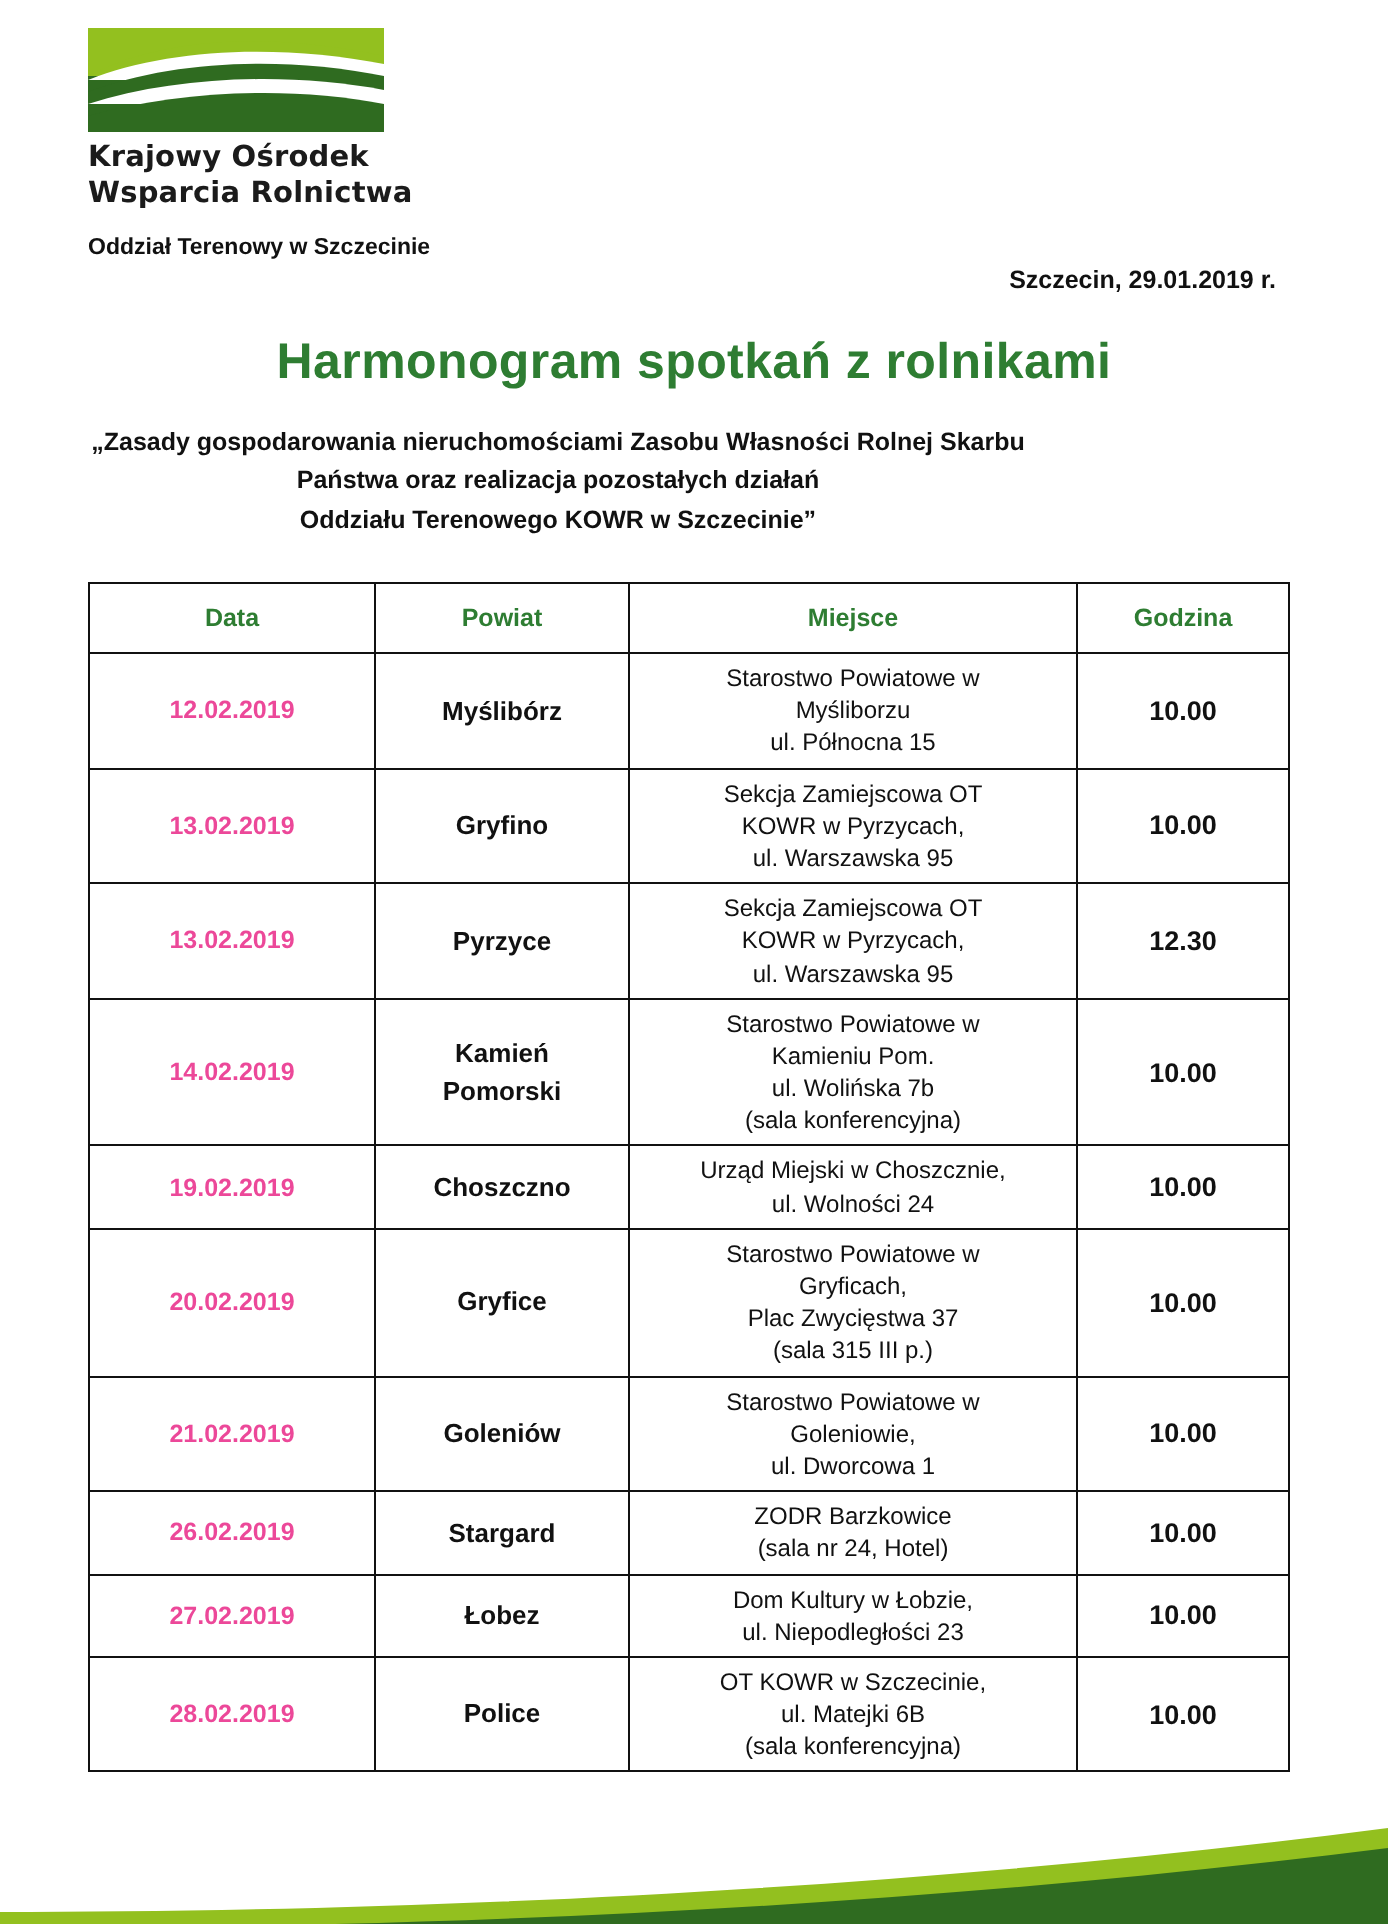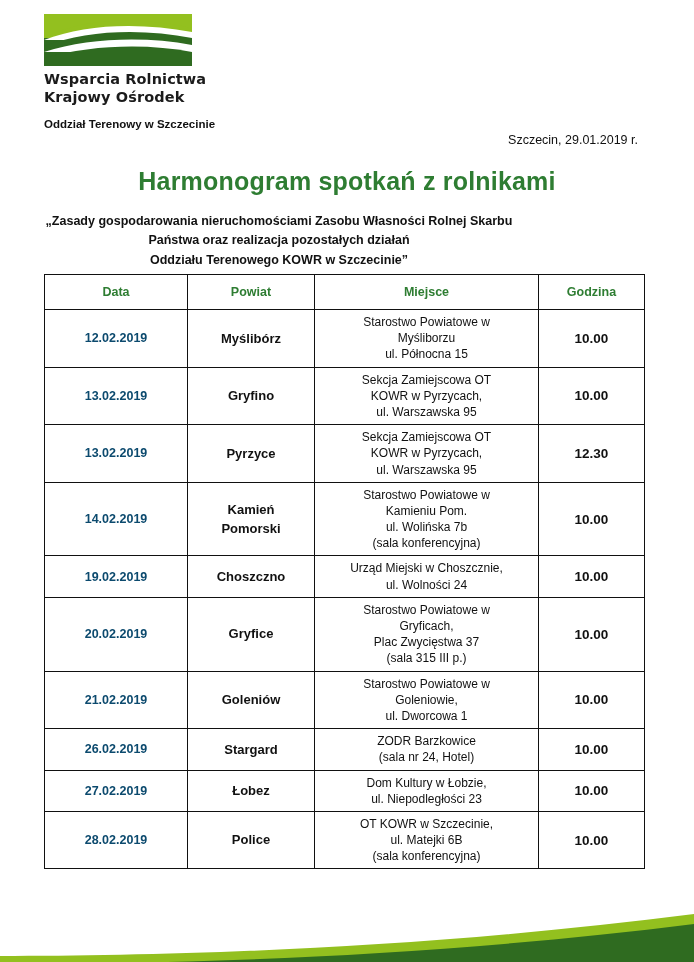--- a/index.html
+++ b/index.html
@@ -166,8 +166,8 @@
     </svg>
   </div>
   <div class="logo-text">
+    <div>Krajowy Ośrodek</div>
     <div>Wsparcia Rolnictwa</div>
-    <div>Krajowy Ośrodek</div>
   </div>
 </div>
 

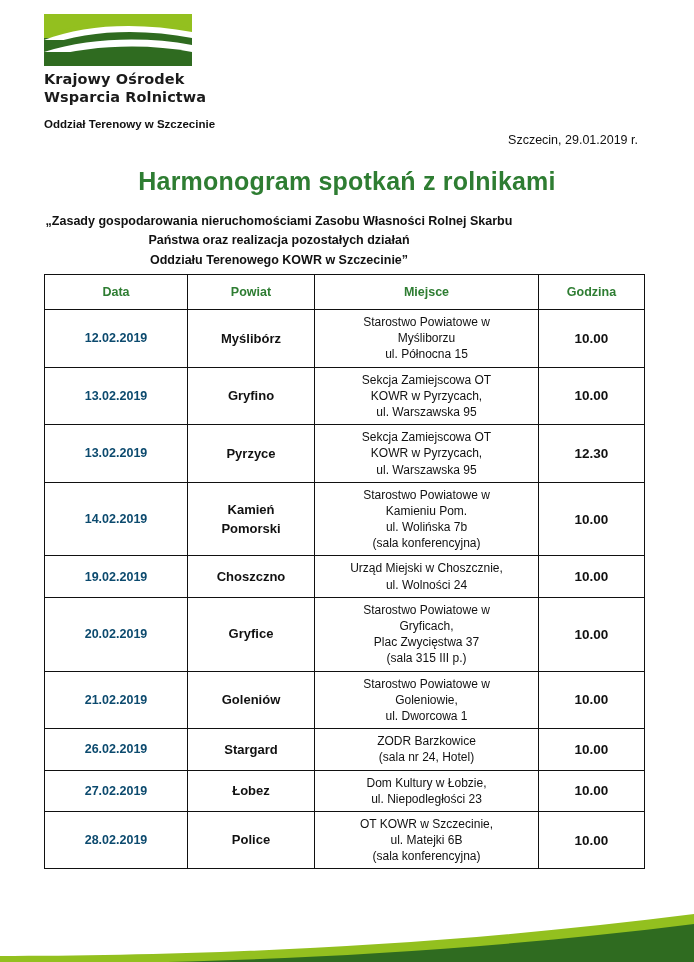--- a/index.html
+++ b/index.html
@@ -54,7 +54,7 @@
     right: 56px;
     top: 133px;
     font-size: 12.5px;
-    font-weight: normal;
+    font-weight: bold;
     color: #111;
   }
 

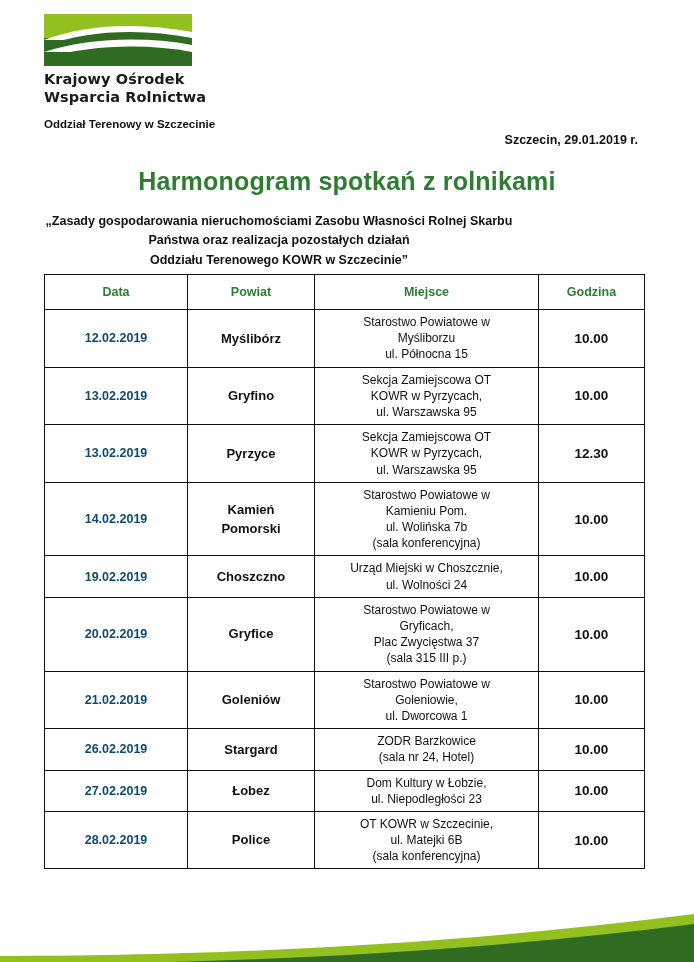--- a/index.html
+++ b/index.html
@@ -87,7 +87,7 @@
   .schedule-wrap {
     position: absolute;
     left: 44px;
-    top: 274px;
+    top: 291px;
     width: 600px;
   }
   table.schedule {

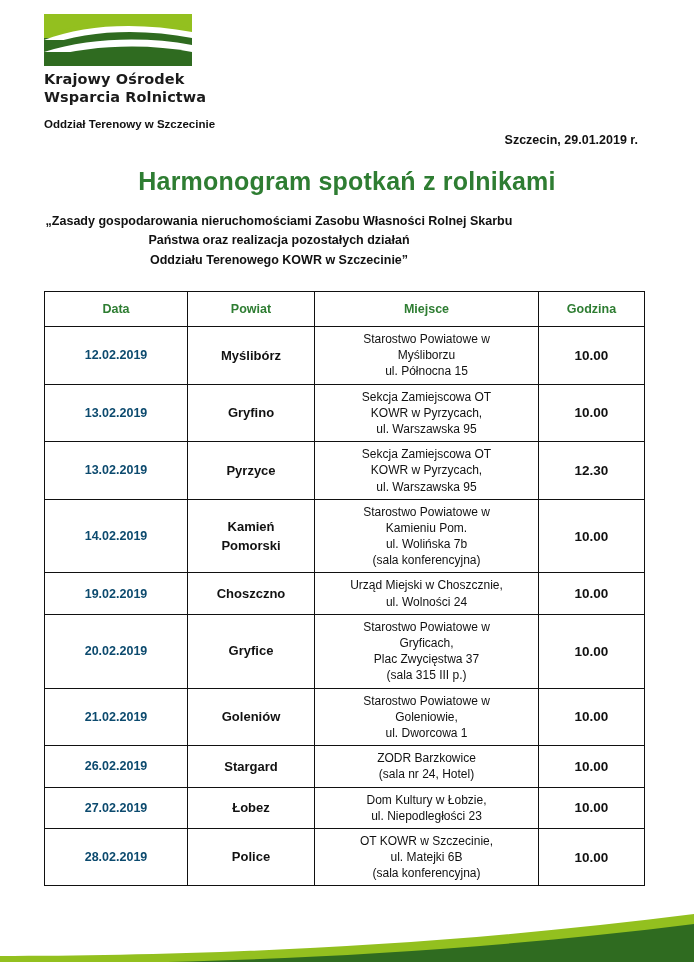--- a/index.html
+++ b/index.html
@@ -116,7 +116,7 @@
   td.cell-date {
     font-size: 12.5px;
     font-weight: bold;
-    color: #0c4a6e;
+    color: #ec4899;
     padding: 8px 18px;
   }
   td.cell-powiat {

